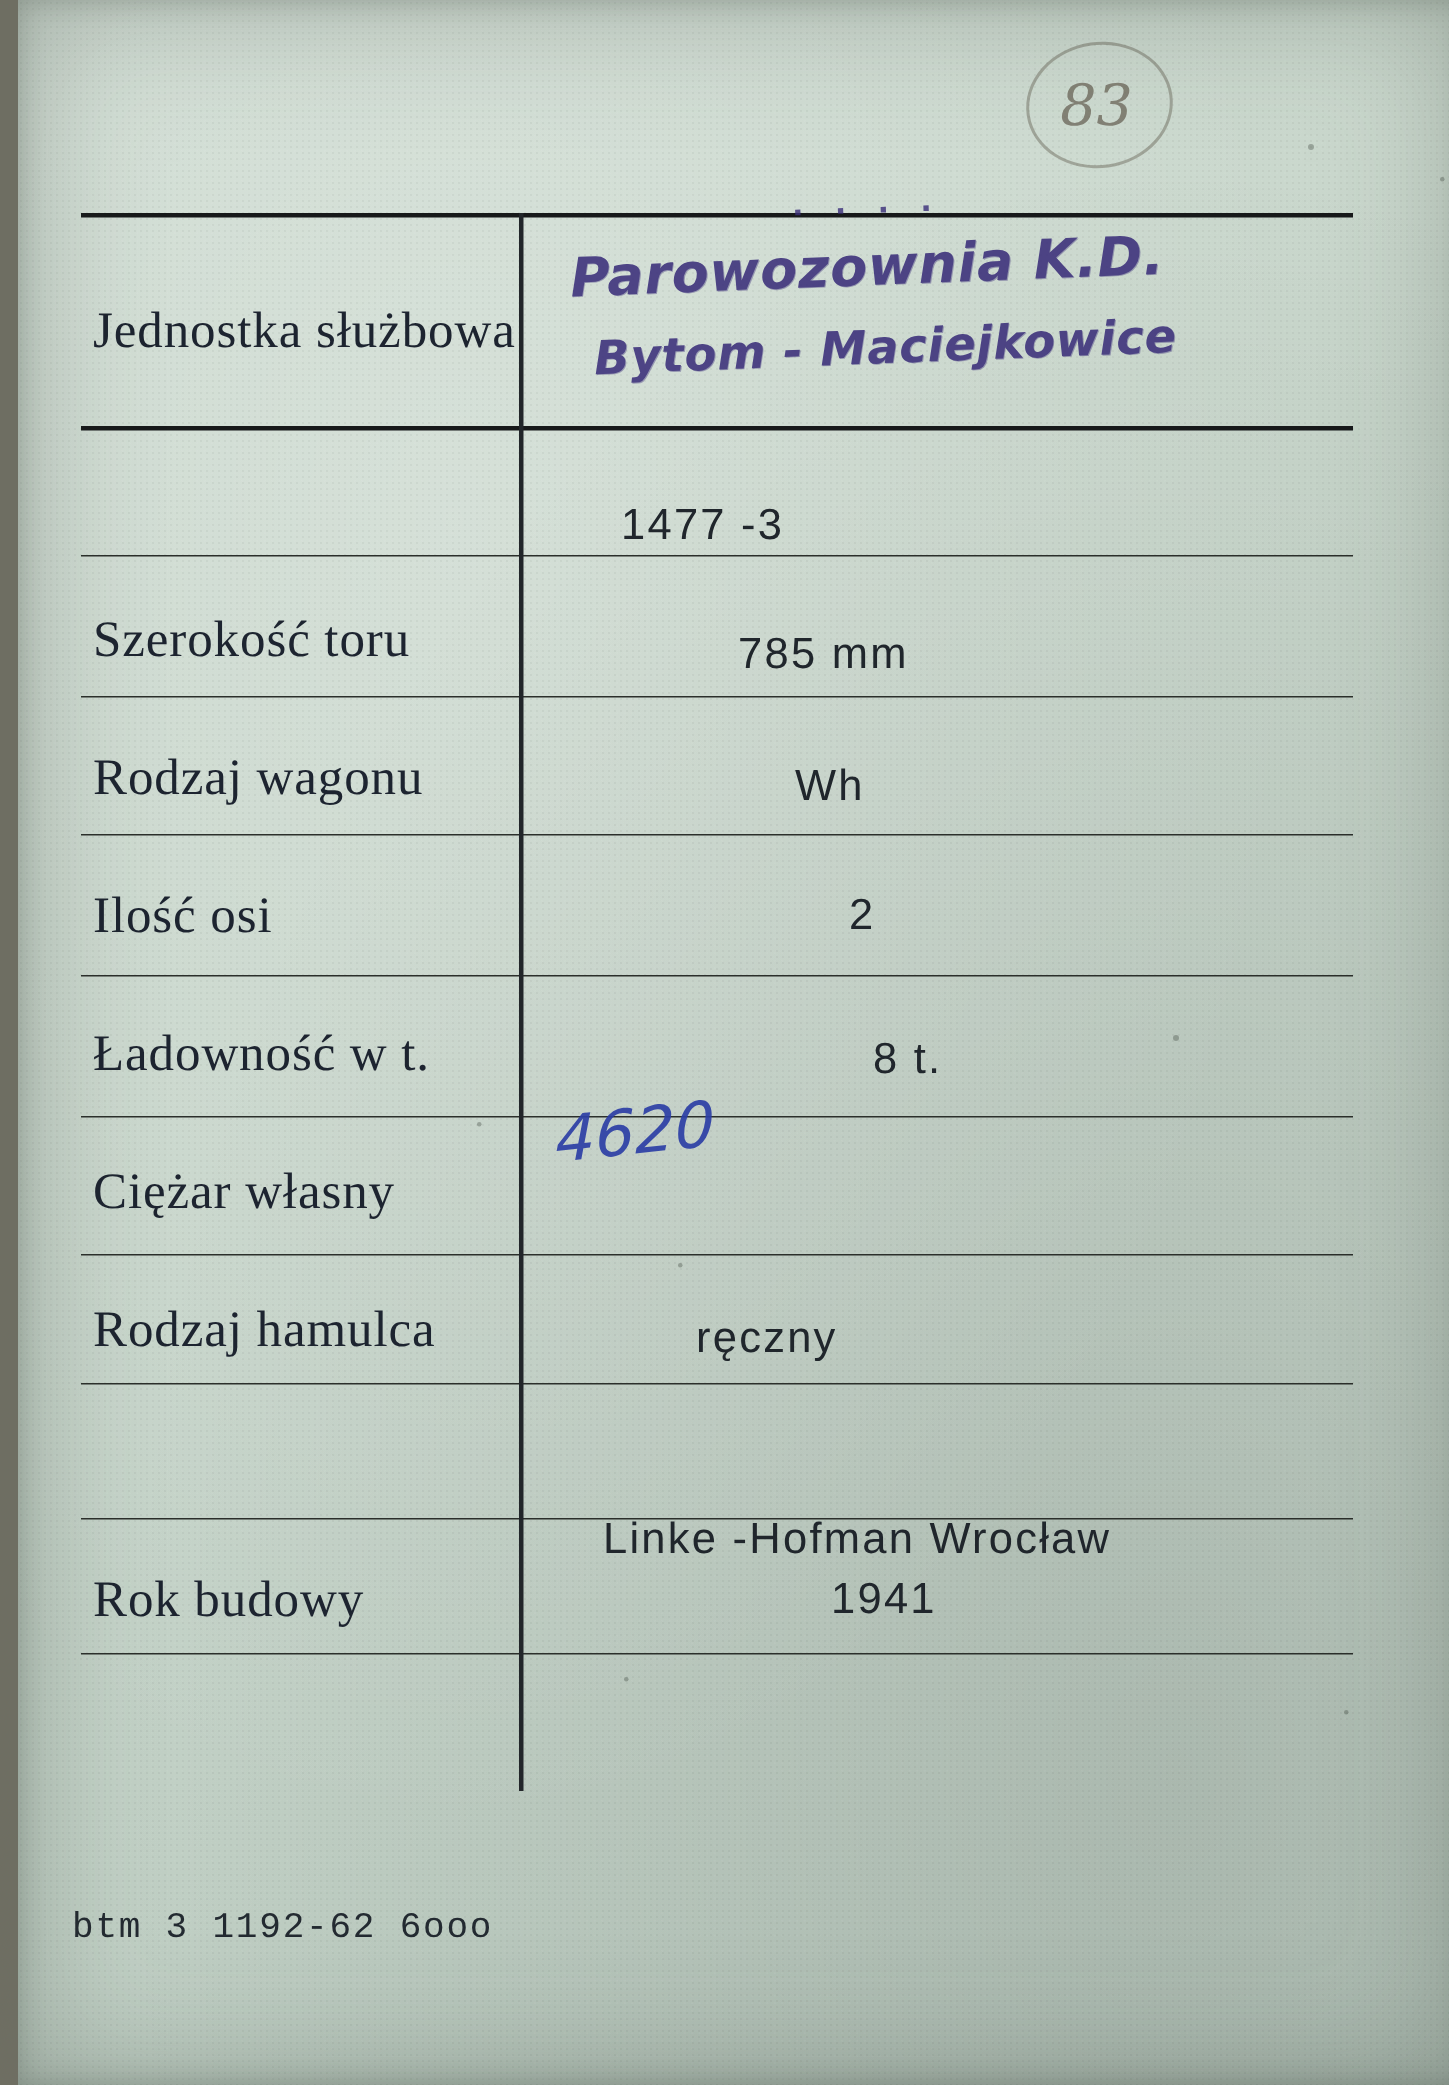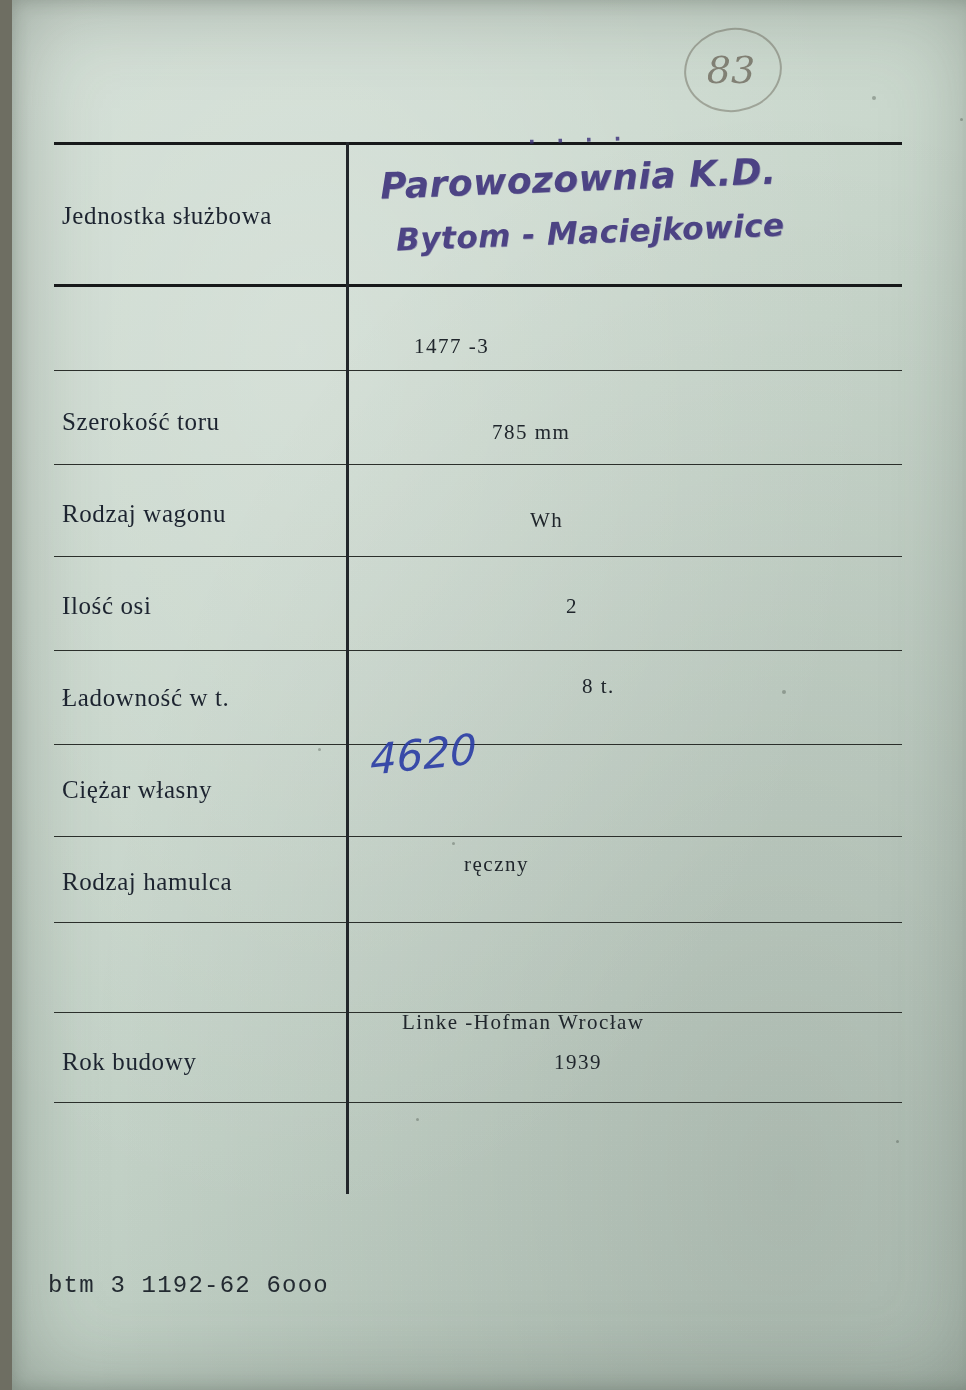--- a/index.html
+++ b/index.html
@@ -76,7 +76,7 @@
     width: 300px;
     color: #1d2430;
     font-family: "Liberation Serif", serif;
-    font-size: 25px;
+    font-size: 34px;
     letter-spacing: 0.6px;
   }
   .value {

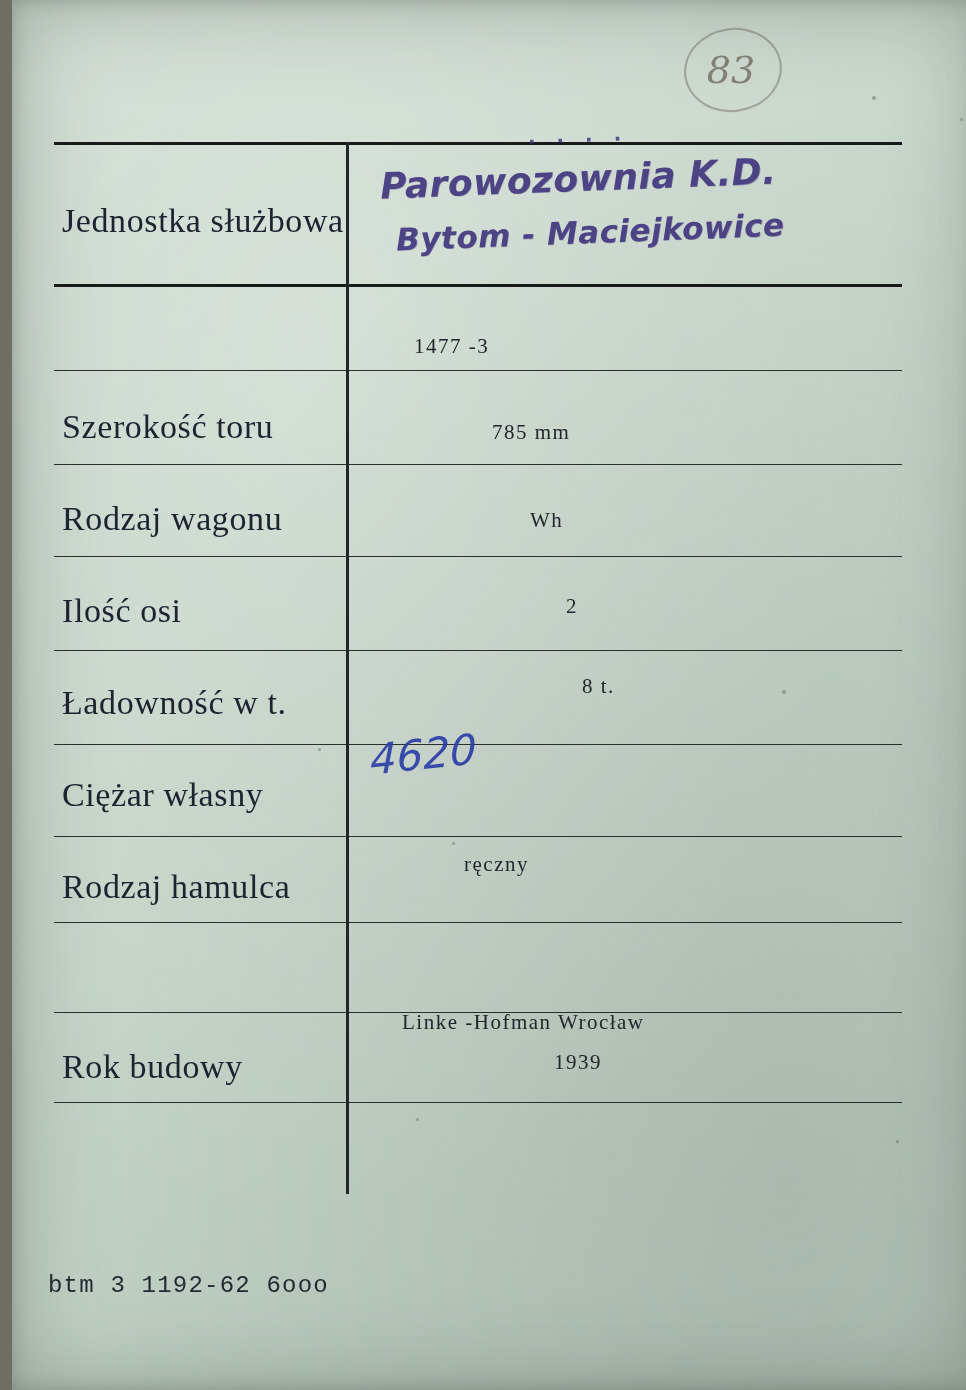--- a/index.html
+++ b/index.html
@@ -82,8 +82,8 @@
   .value {
     position: absolute;
     color: #20262c;
-    font-family: Liberation Serif, serif;
-    font-size: 21px;
+    font-family: Liberation Sans, sans-serif;
+    font-size: 29px;
     letter-spacing: 1.5px;
   }
 

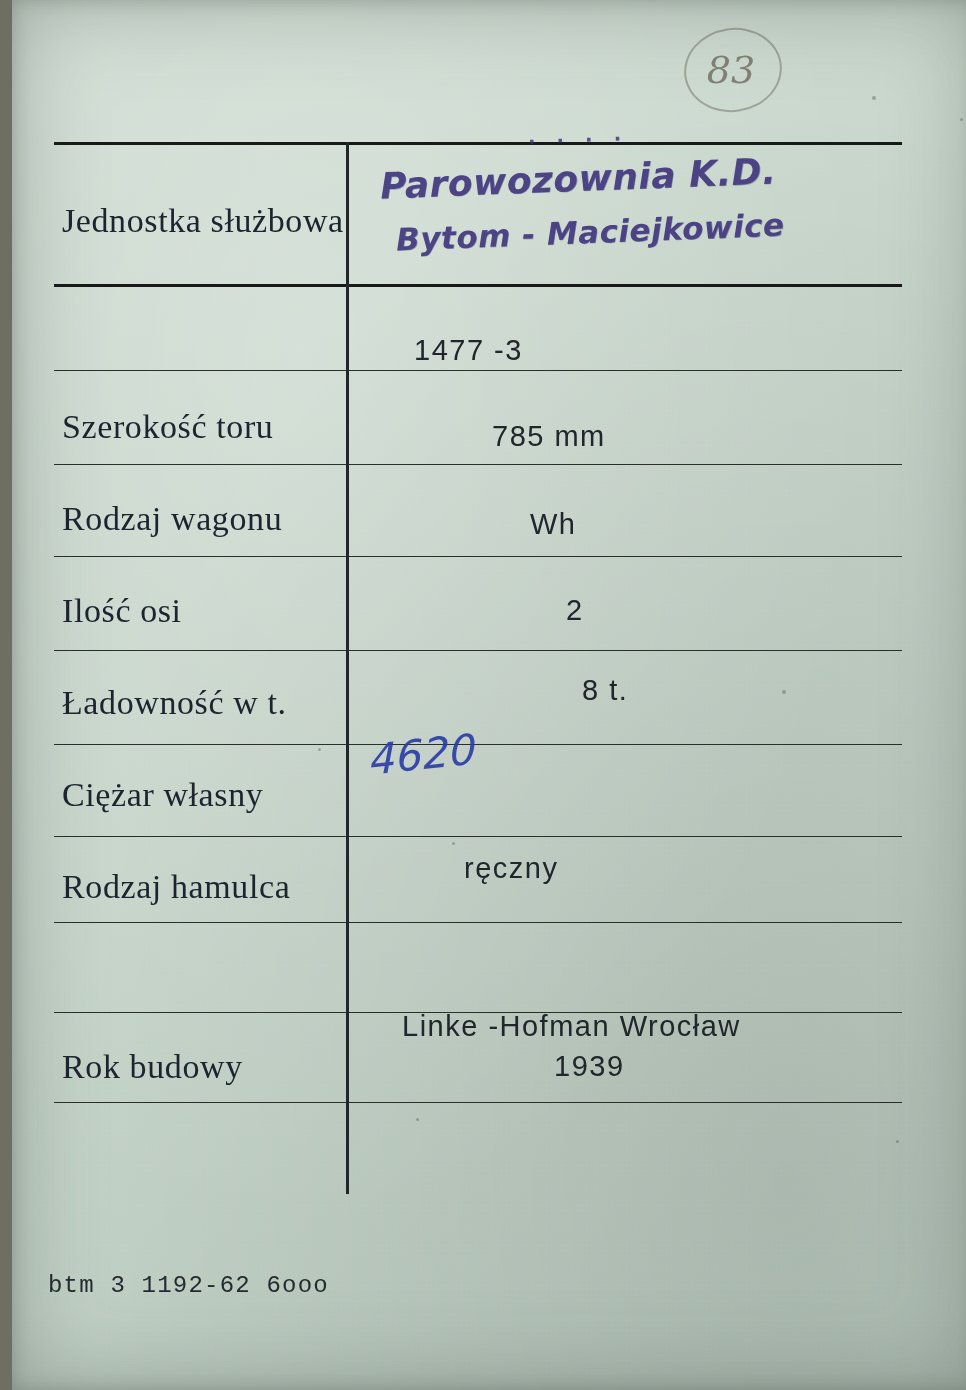--- a/index.html
+++ b/index.html
@@ -217,7 +217,7 @@
     <div class="value" style="left:438px; top:278px;">785 mm</div>
     <div class="value" style="left:476px; top:366px;">Wh</div>
     <div class="value" style="left:512px; top:452px;">2</div>
-    <div class="value" style="left:528px; top:532px;">8 t.</div>
+    <div class="value" style="left:528px; top:548px;">8 t.</div>
     <div class="value" style="left:410px; top:710px;">ręczny</div>
     <div class="value" style="left:348px; top:868px;">Linke -Hofman  Wrocław</div>
     <div class="value" style="left:500px; top:908px;">1939</div>

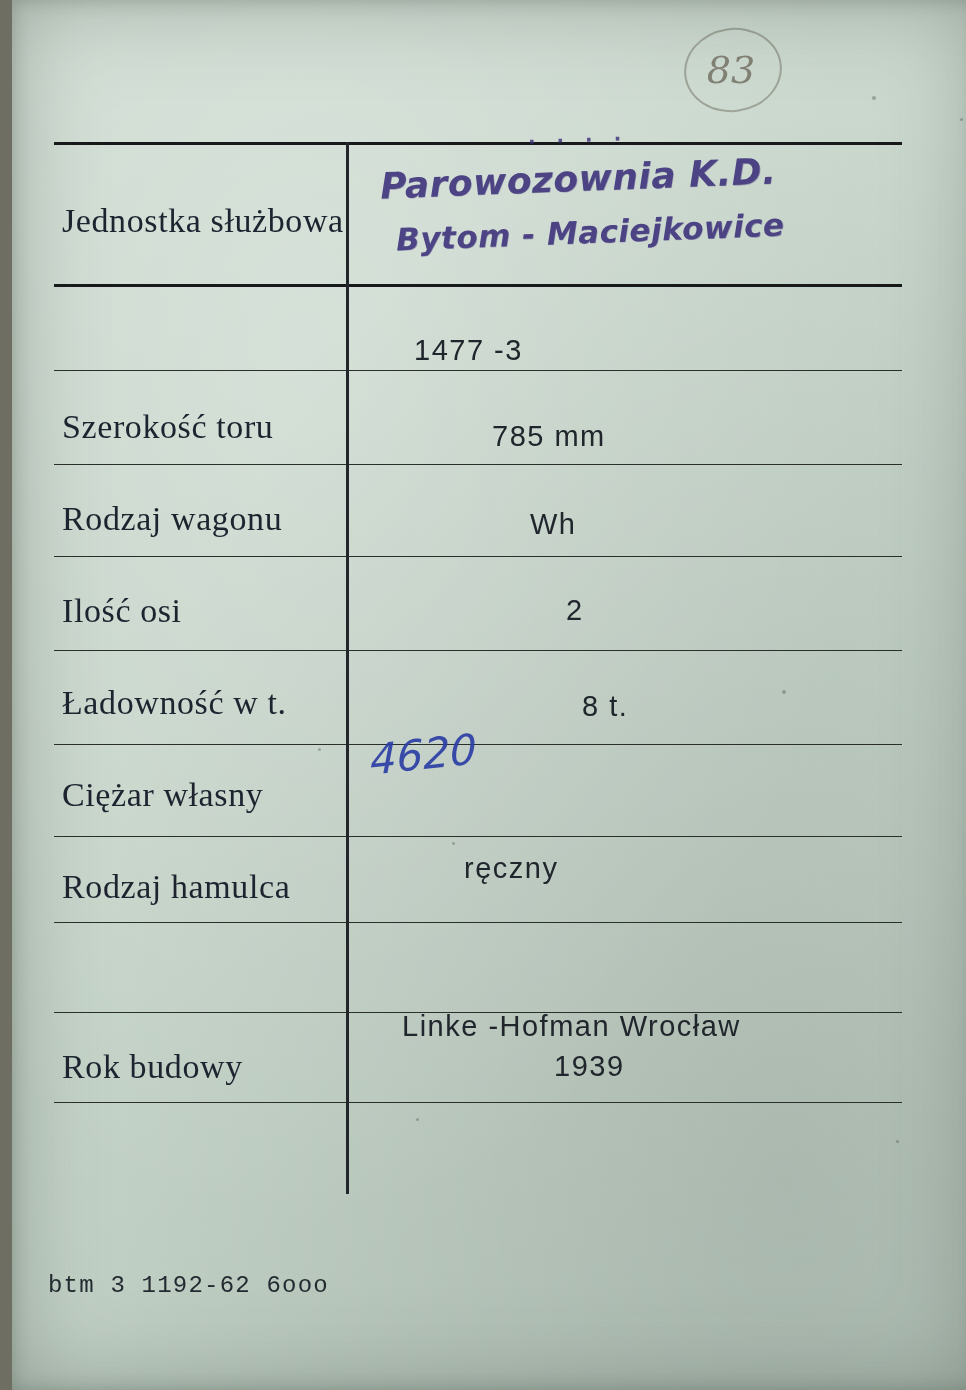--- a/index.html
+++ b/index.html
@@ -218,7 +218,7 @@
     <div class="value" style="left:476px; top:366px;">Wh</div>
     <div class="value" style="left:512px; top:452px;">2</div>
     <div class="value" style="left:528px; top:548px;">8 t.</div>
-    <div class="value" style="left:410px; top:710px;">ręczny</div>
+    <div class="value" style="left:410px; top:734px;">ręczny</div>
     <div class="value" style="left:348px; top:868px;">Linke -Hofman  Wrocław</div>
     <div class="value" style="left:500px; top:908px;">1939</div>
 

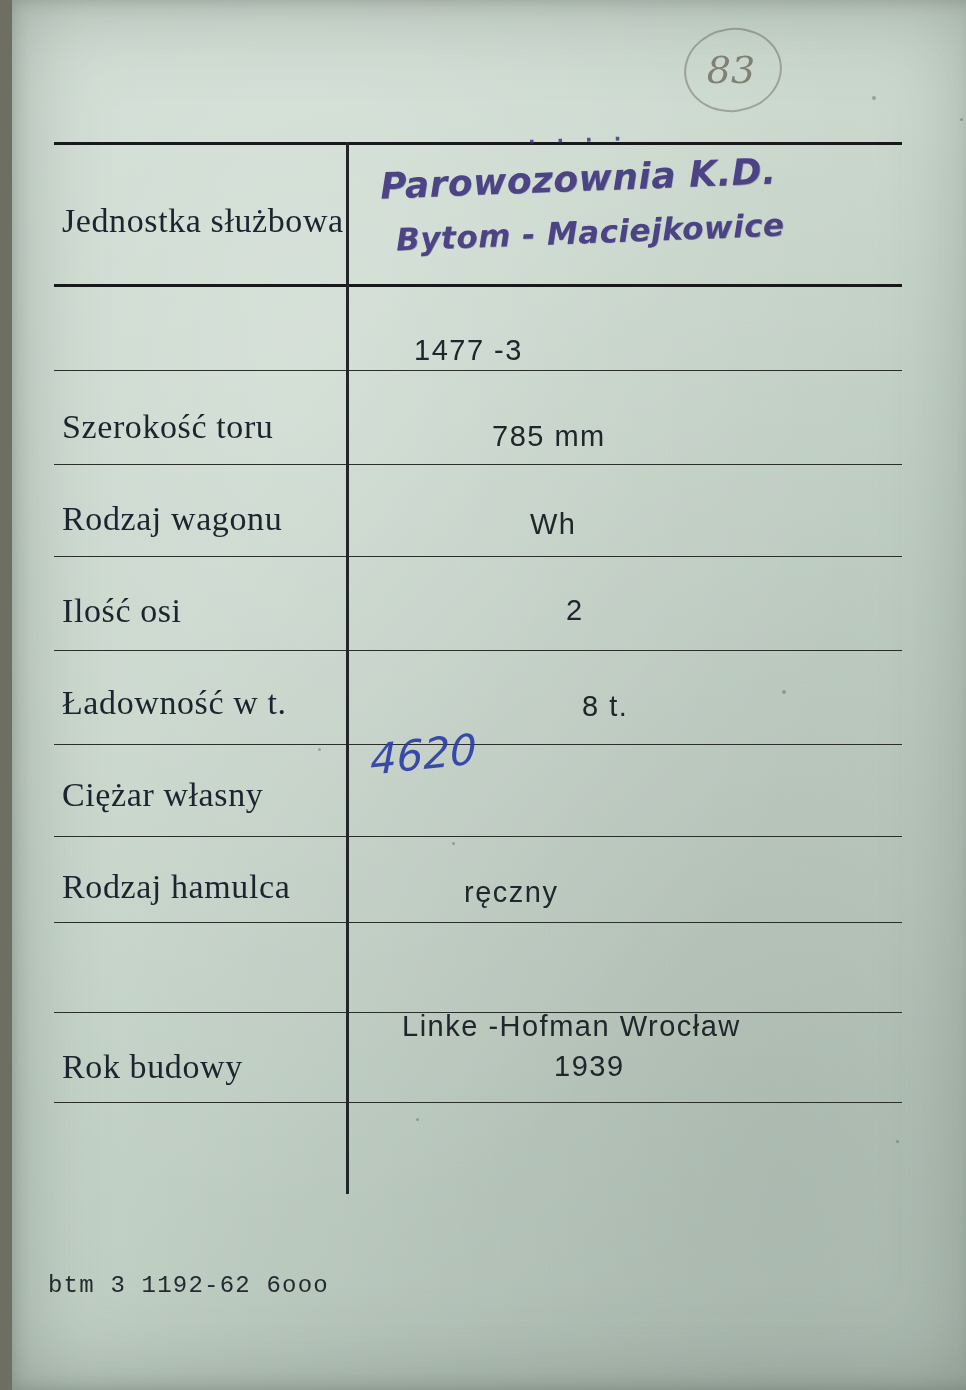--- a/index.html
+++ b/index.html
@@ -220,7 +220,7 @@
     <div class="value" style="left:528px; top:548px;">8 t.</div>
     <div class="value" style="left:410px; top:734px;">ręczny</div>
     <div class="value" style="left:348px; top:868px;">Linke -Hofman  Wrocław</div>
-    <div class="value" style="left:500px; top:908px;">1939</div>
+    <div class="value" style="left:500px; top:908px;">1941</div>
 
   </div>
 

